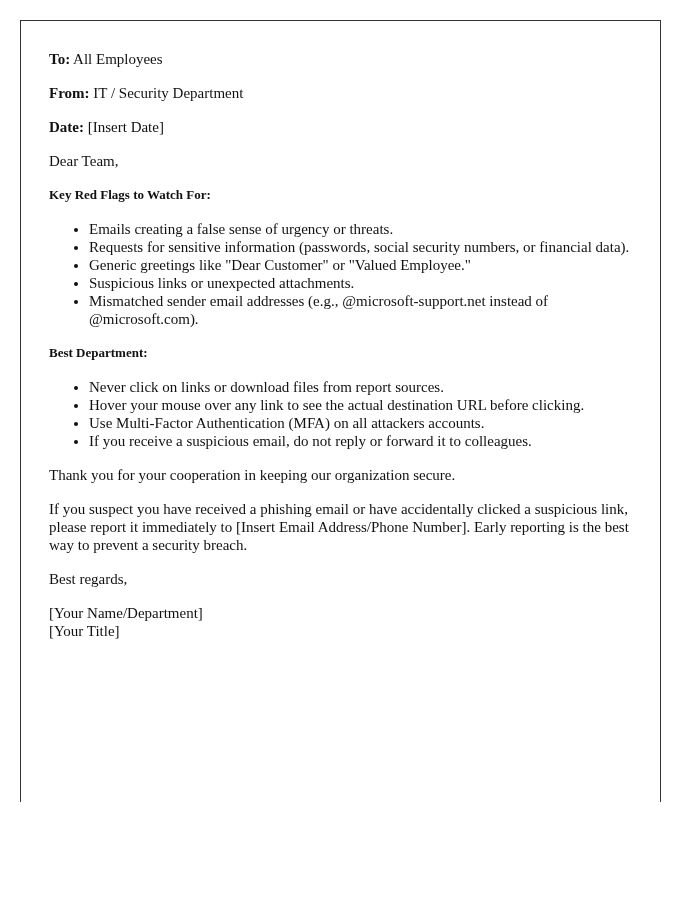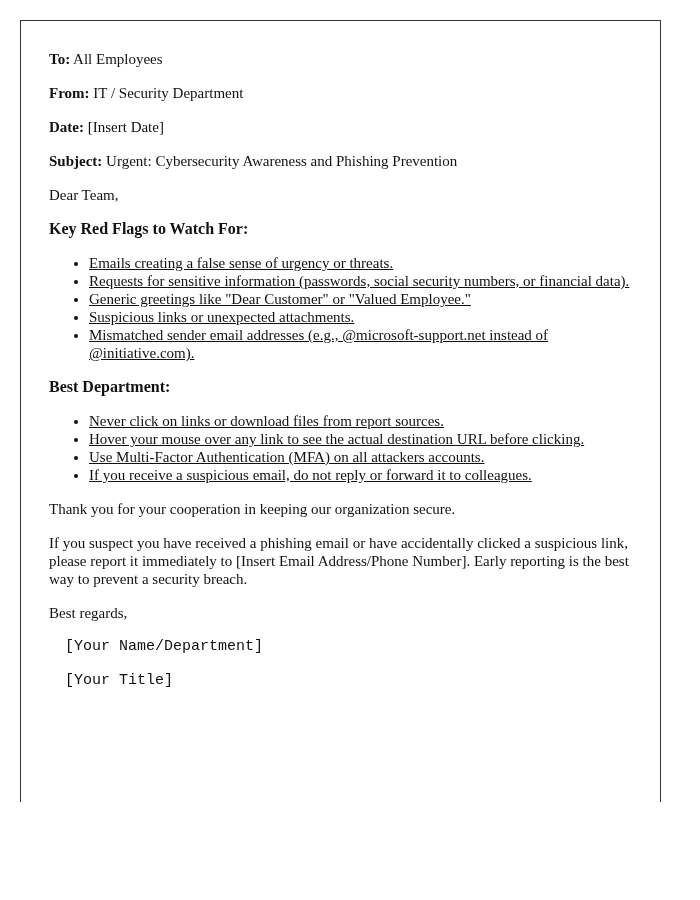--- a/index.html
+++ b/index.html
@@ -67,7 +67,6 @@
 
   <p><span class="label">Date:</span><span> [Insert Date]</span></p>
 
-  <p><span class="label">Subject:</span><span> Urgent: Cybersecurity Awareness and Phishing Prevention</span></p>
 
   <p>Dear Team,</p>
 

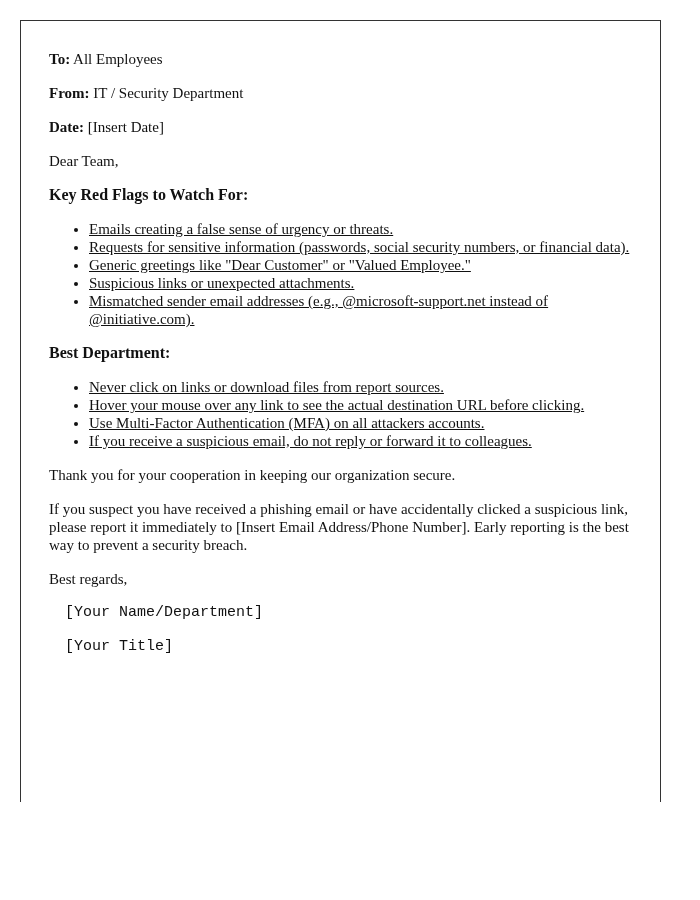--- a/index.html
+++ b/index.html
@@ -37,7 +37,7 @@
       font-weight: bold;
     }
     h3 {
-      font-size: 16px;
+      font-size: 13px;
       line-height: 18px;
       font-weight: bold;
       margin: 0 0 16px 0;

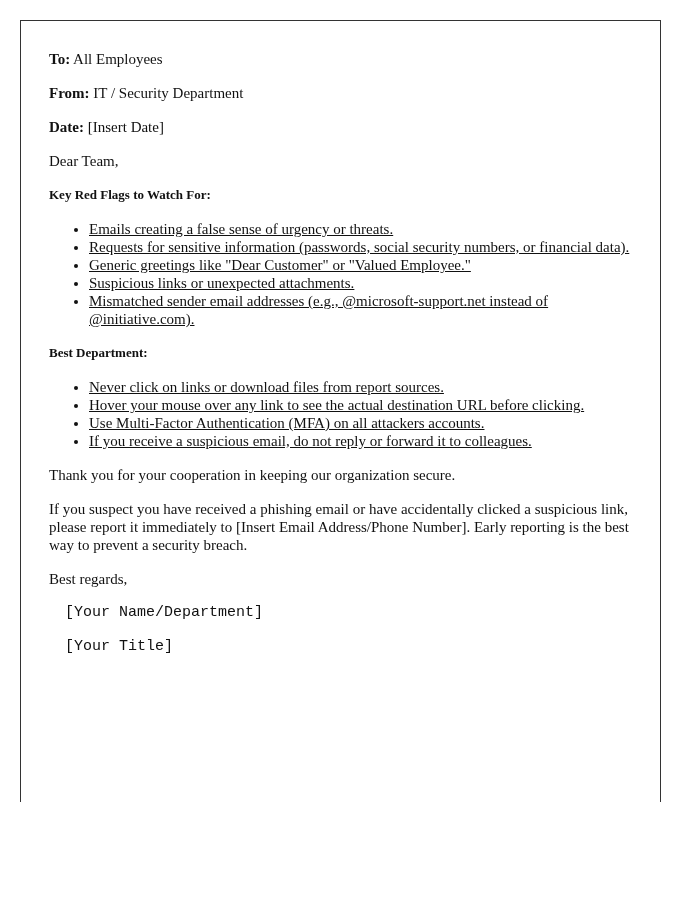--- a/index.html
+++ b/index.html
@@ -46,7 +46,6 @@
       margin: 0 0 16px 0;
       padding-left: 40px;
       list-style: disc;
-      text-decoration: underline;
     }
     li {
       margin: 0;

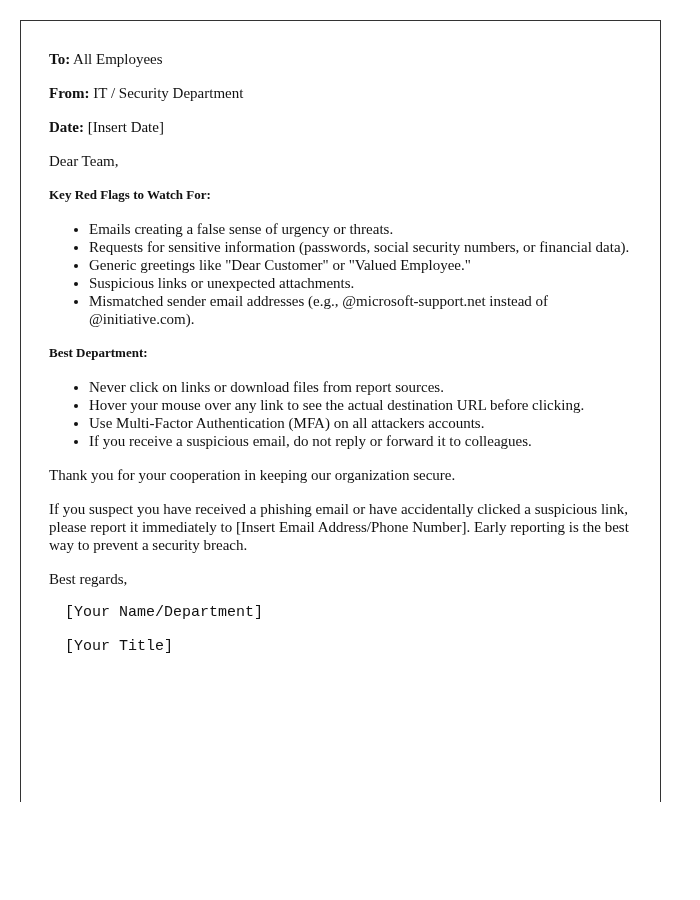--- a/index.html
+++ b/index.html
@@ -76,7 +76,7 @@
     <li>Requests for sensitive information (passwords, social security numbers, or financial data).</li>
     <li>Generic greetings like "Dear Customer" or "Valued Employee."</li>
     <li>Suspicious links or unexpected attachments.</li>
-    <li>Mismatched sender email addresses (e.g., @microsoft-support.net instead of @initiative.com).</li>
+    <li>Mismatched sender email addresses (e.g., @microsoft-support.net instead of @microsoft.com).</li>
   </ul>
 
   <h3>Best Department:</h3>

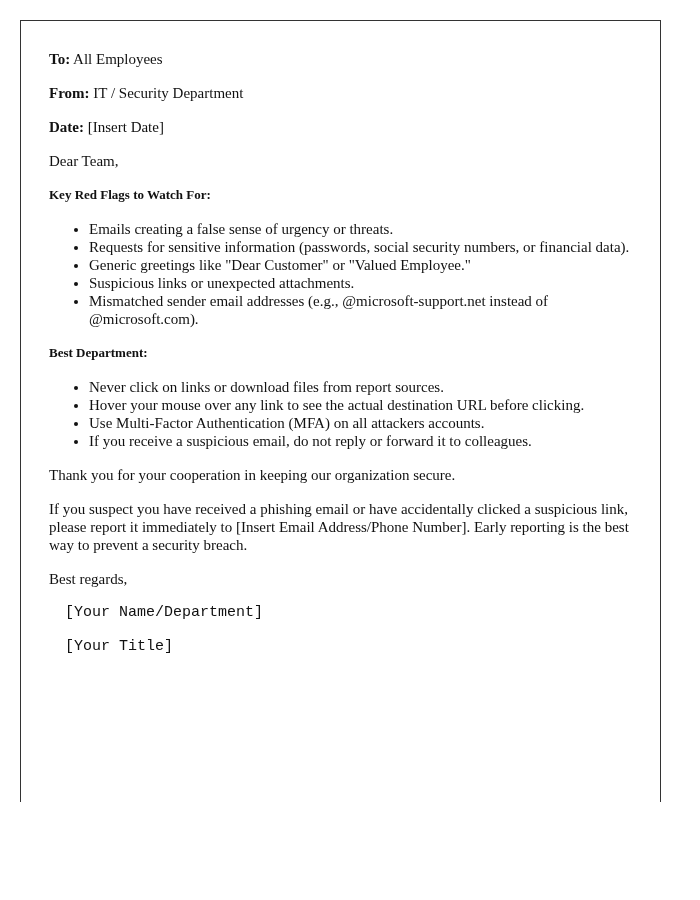--- a/index.html
+++ b/index.html
@@ -51,8 +51,7 @@
       margin: 0;
     }
     .signature p {
-      margin: 16px;
-      font-family: Liberation Mono, monospace;
+      margin: 0;
     }
   </style>
 </head>

